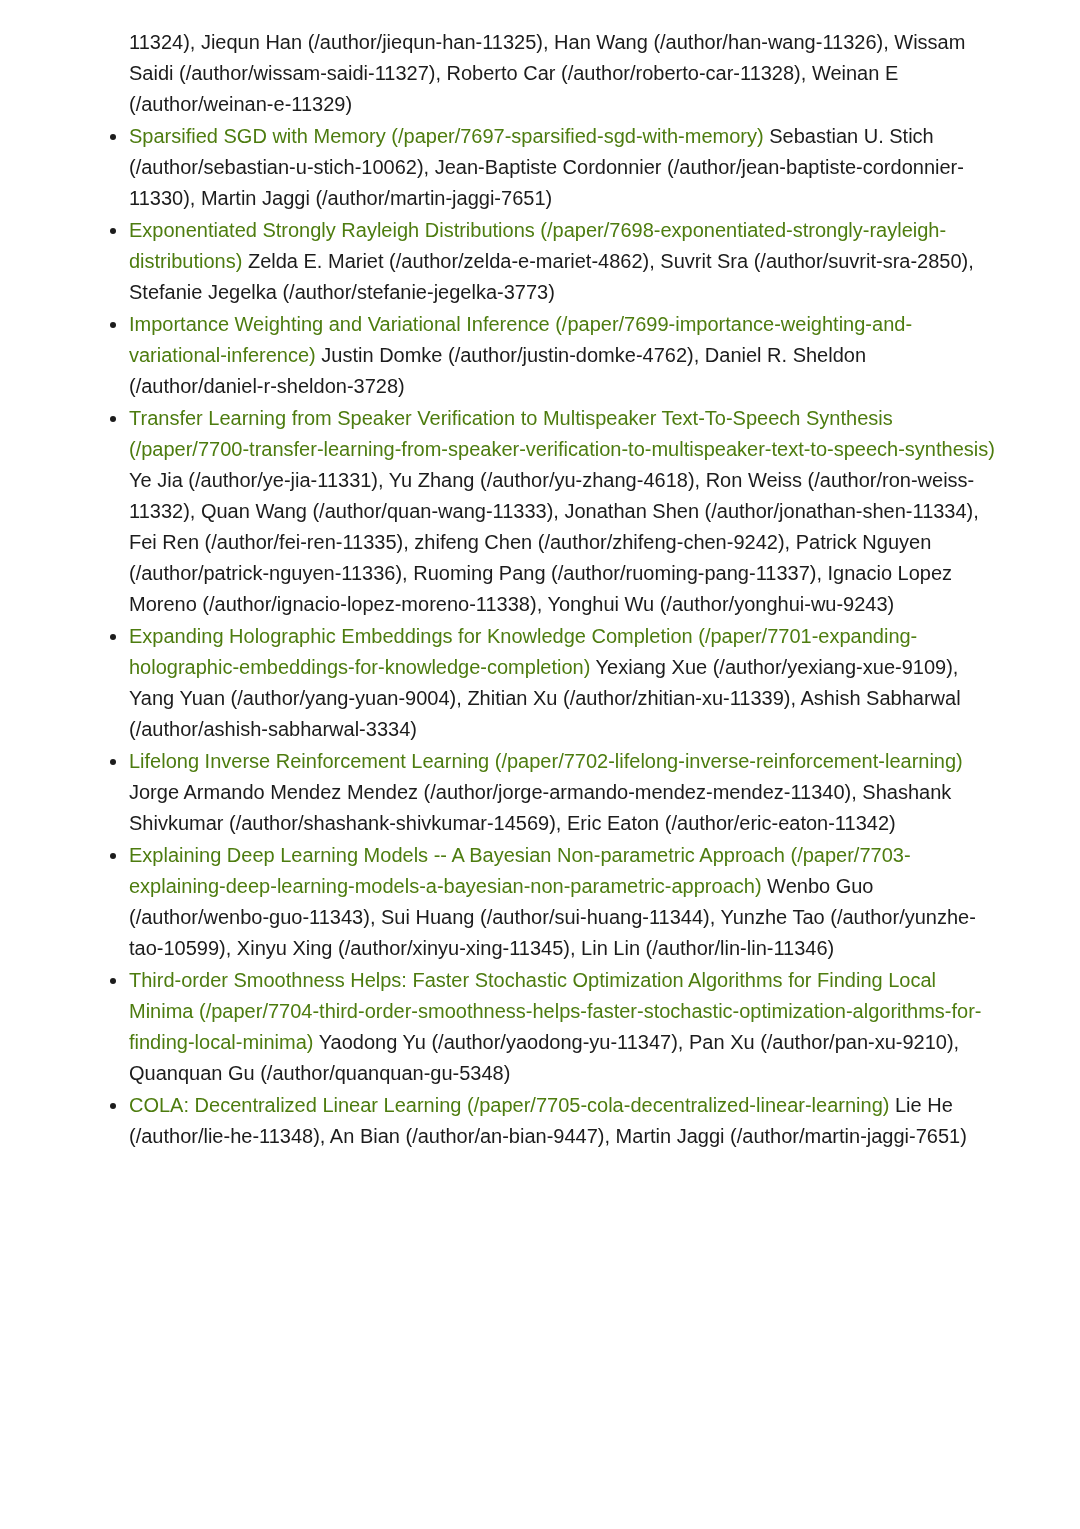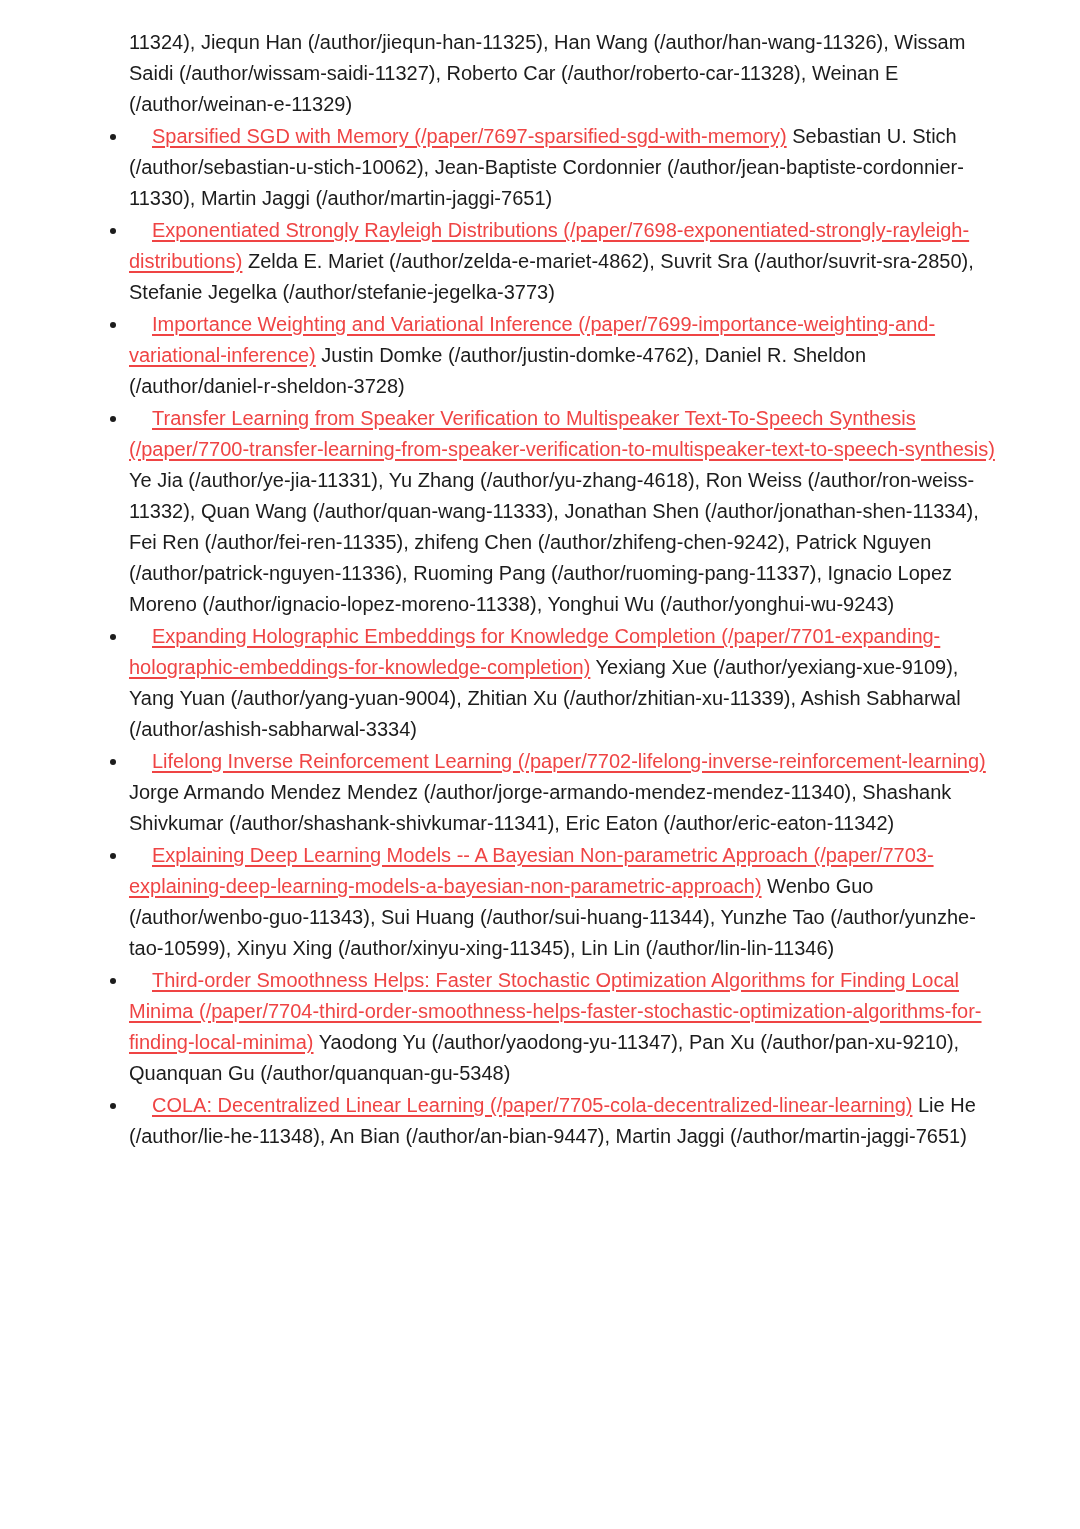--- a/index.html
+++ b/index.html
@@ -32,11 +32,9 @@
     list-style: none;
   }
   .paper-link {
-    color: #ef4444;
-    text-decoration: underline;
+    color: #4d7c0f;
     text-underline-offset: 3px;
     cursor: pointer;
-    margin-left: 23px;
   }
   .authors {
     color: #1c1c1c;

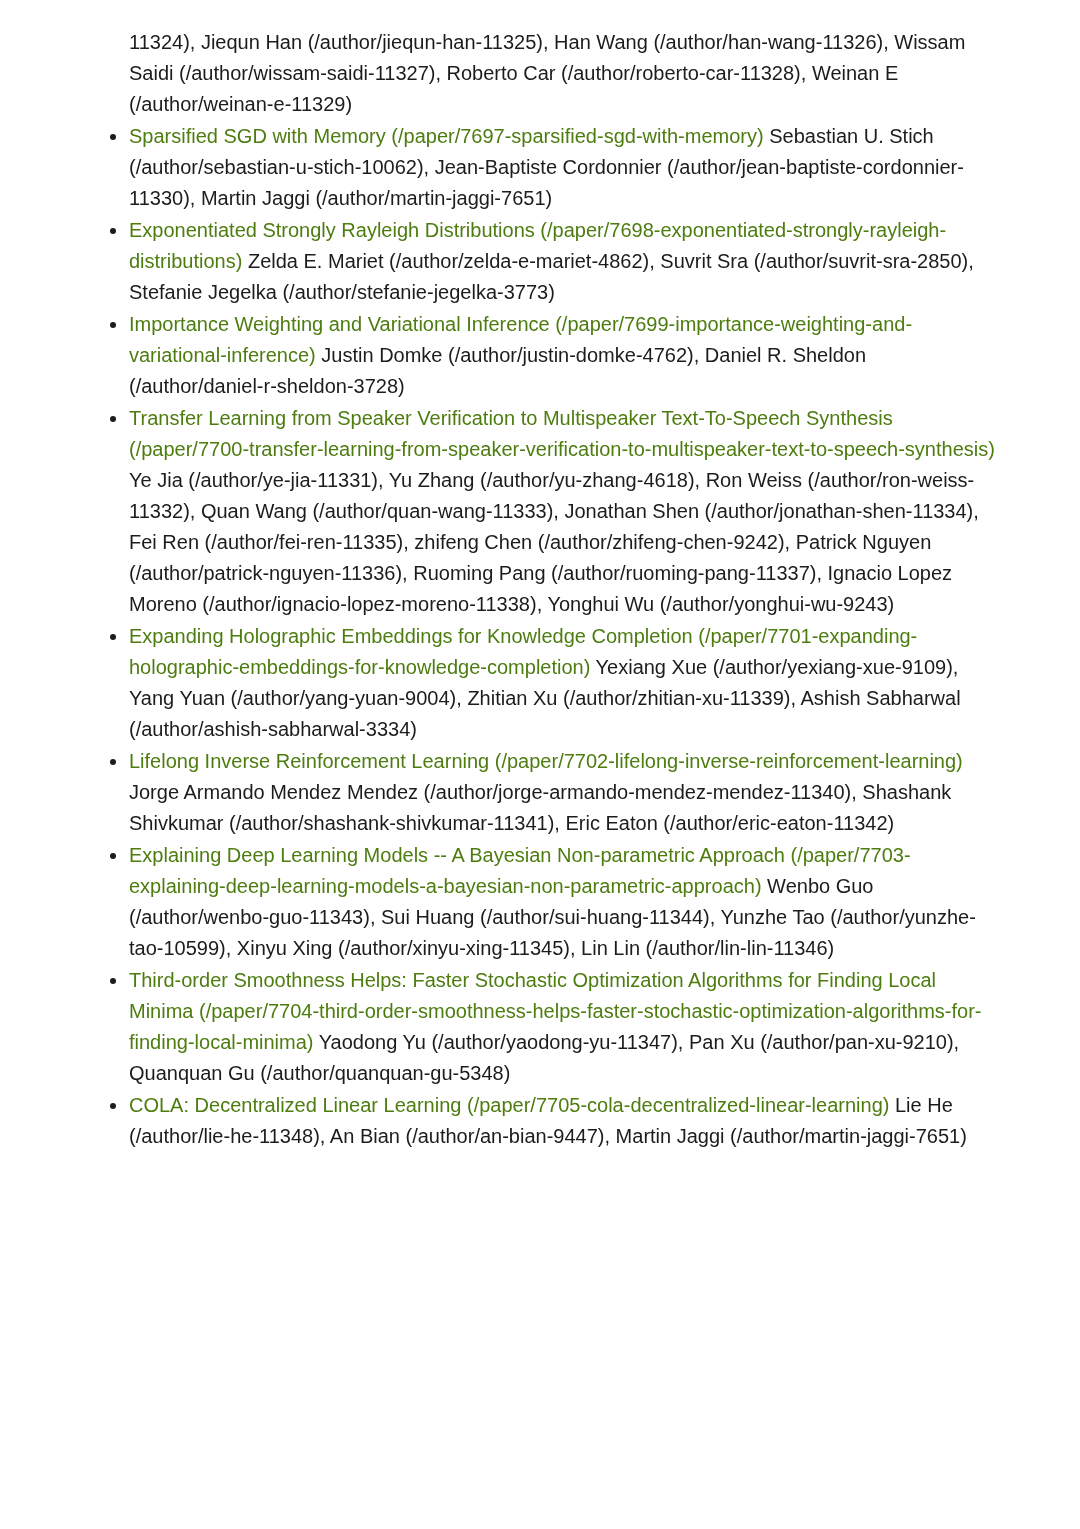--- a/index.html
+++ b/index.html
@@ -72,7 +72,7 @@
     </li>
 
     <li>
-      <span class="paper-link">Lifelong Inverse Reinforcement Learning (/paper/7702-lifelong-inverse-reinforcement-learning)</span><span class="authors"> Jorge Armando Mendez Mendez (/author/jorge-armando-mendez-mendez-11340), Shashank Shivkumar (/author/shashank-shivkumar-11341), Eric Eaton (/author/eric-eaton-11342)</span>
+      <span class="paper-link">Lifelong Inverse Reinforcement Learning (/paper/7702-lifelong-inverse-reinforcement-learning)</span><span class="authors"> Jorge Armando Mendez Mendez (/author/jorge-armando-mendez-mendez-11340), Shashank Shivkumar (/author/shashank-shivkumar-14569), Eric Eaton (/author/eric-eaton-11342)</span>
     </li>
 
     <li>

